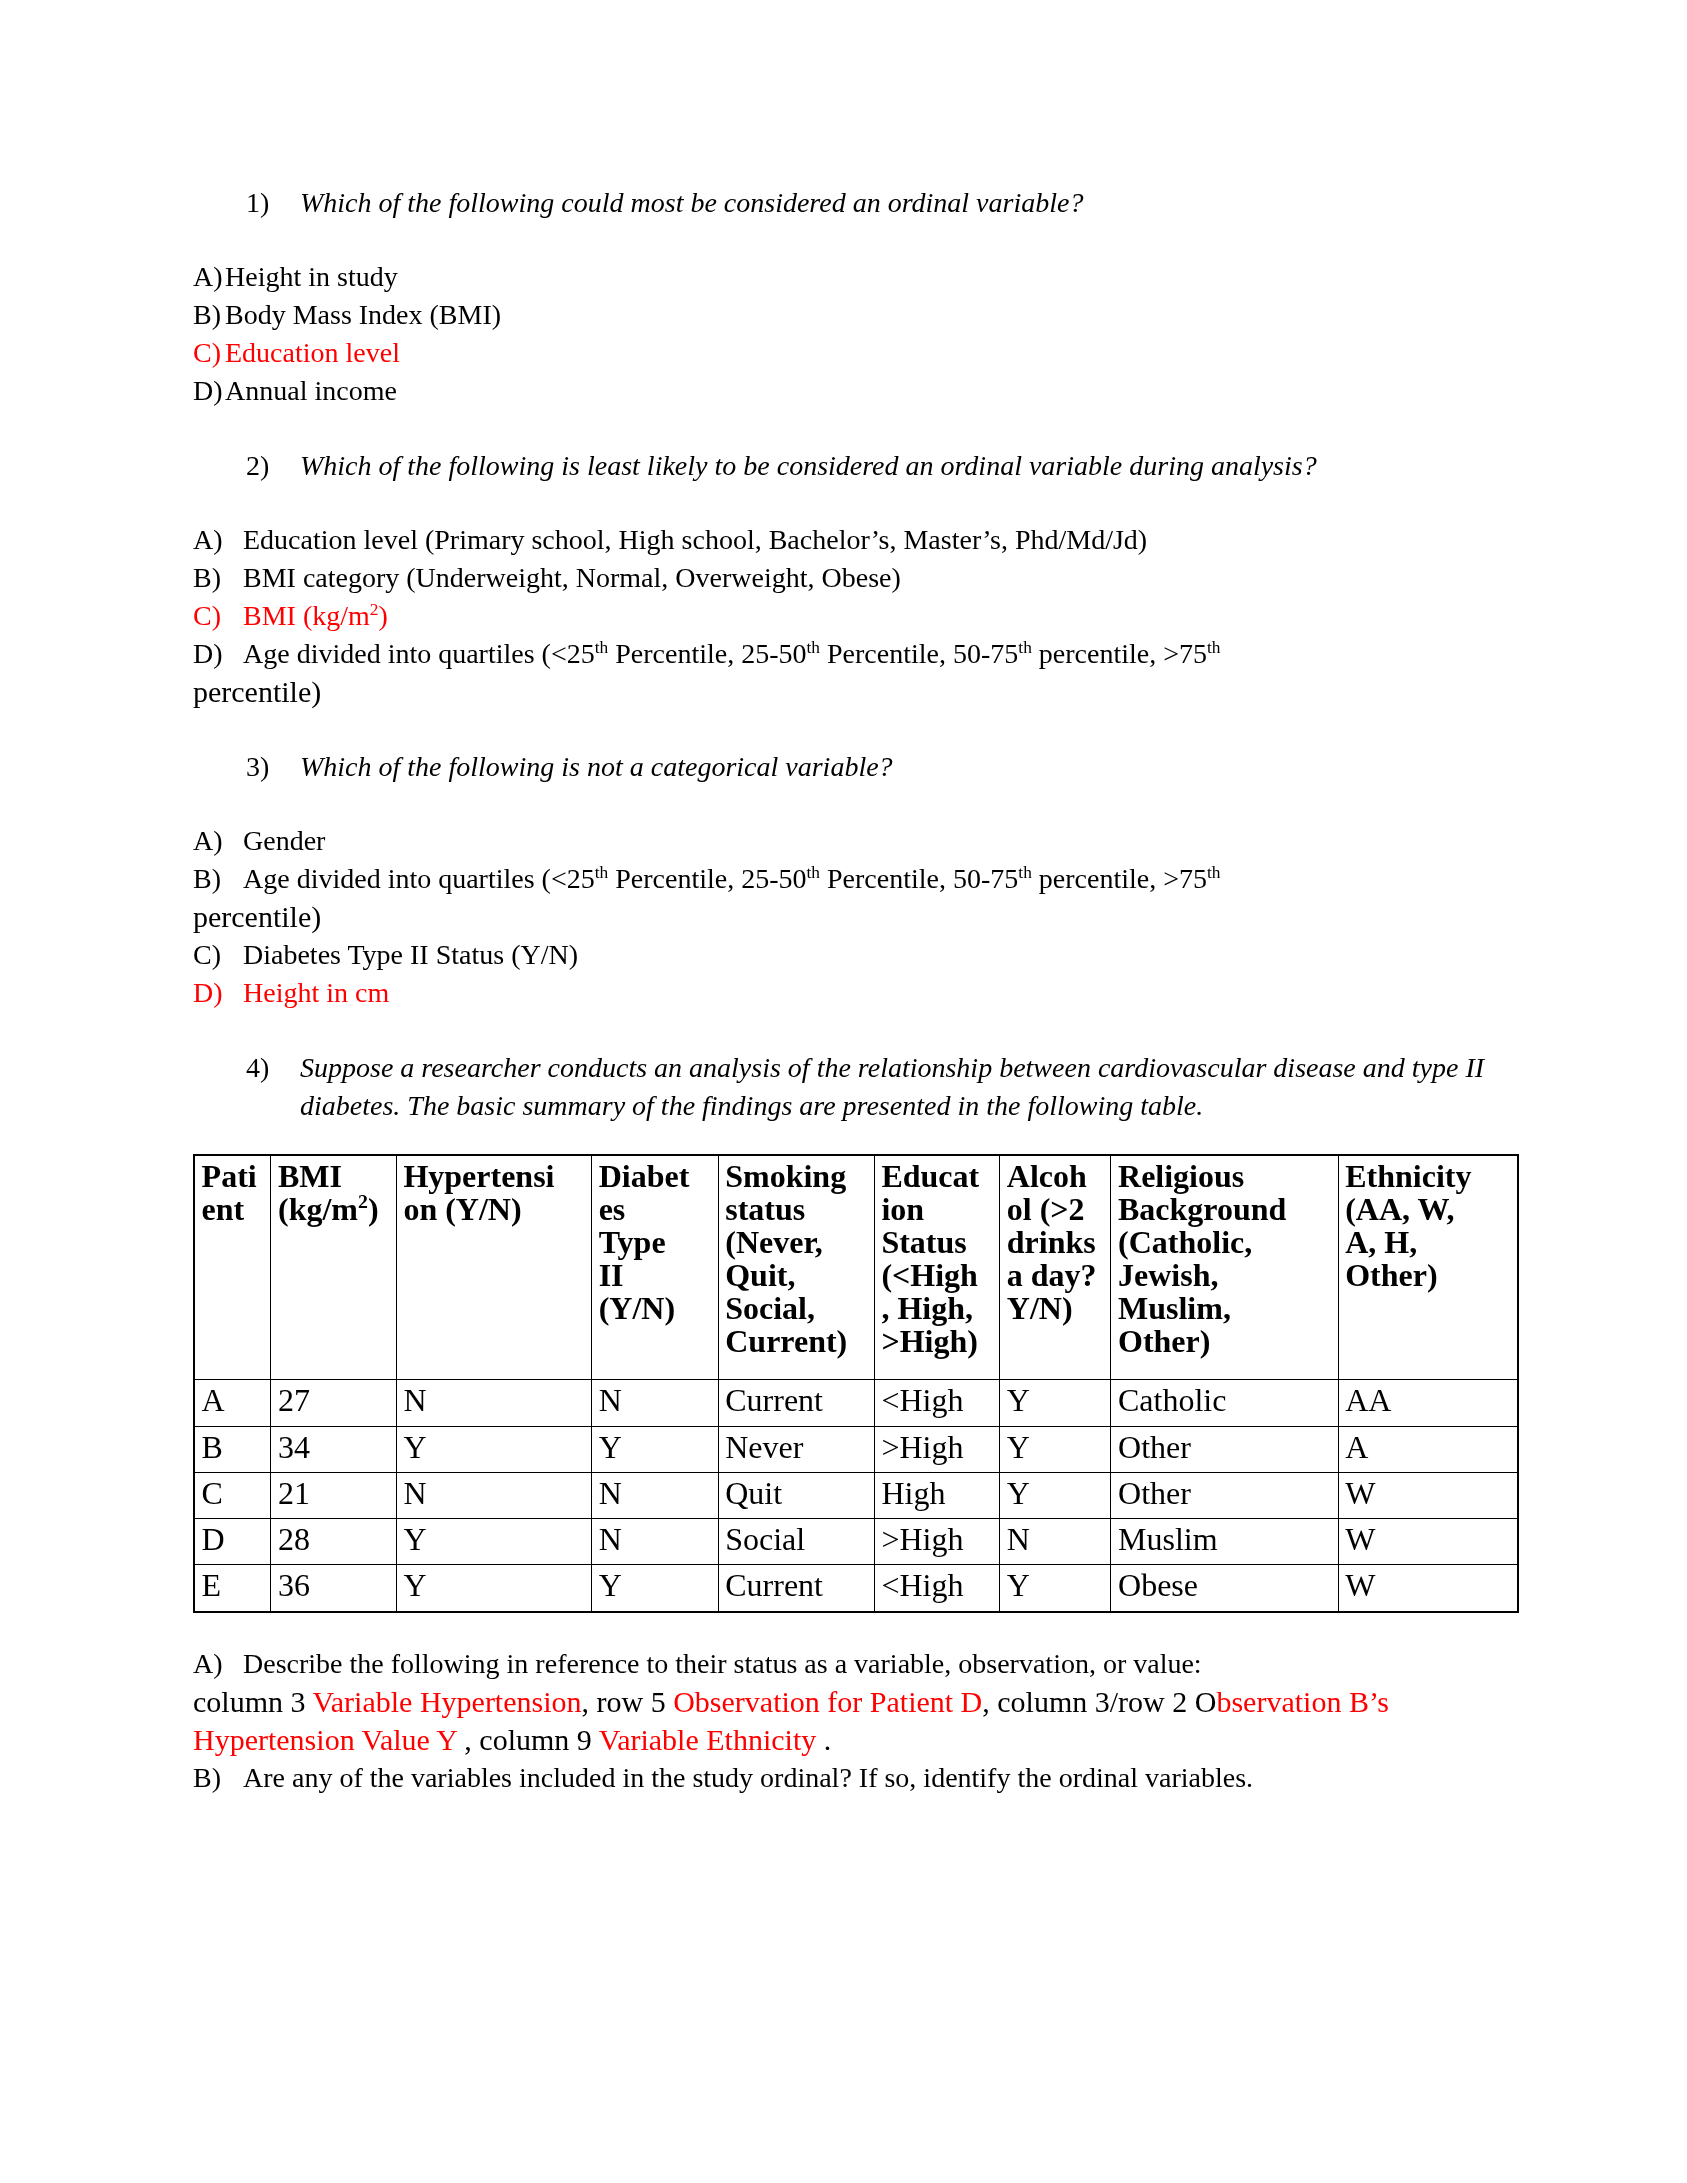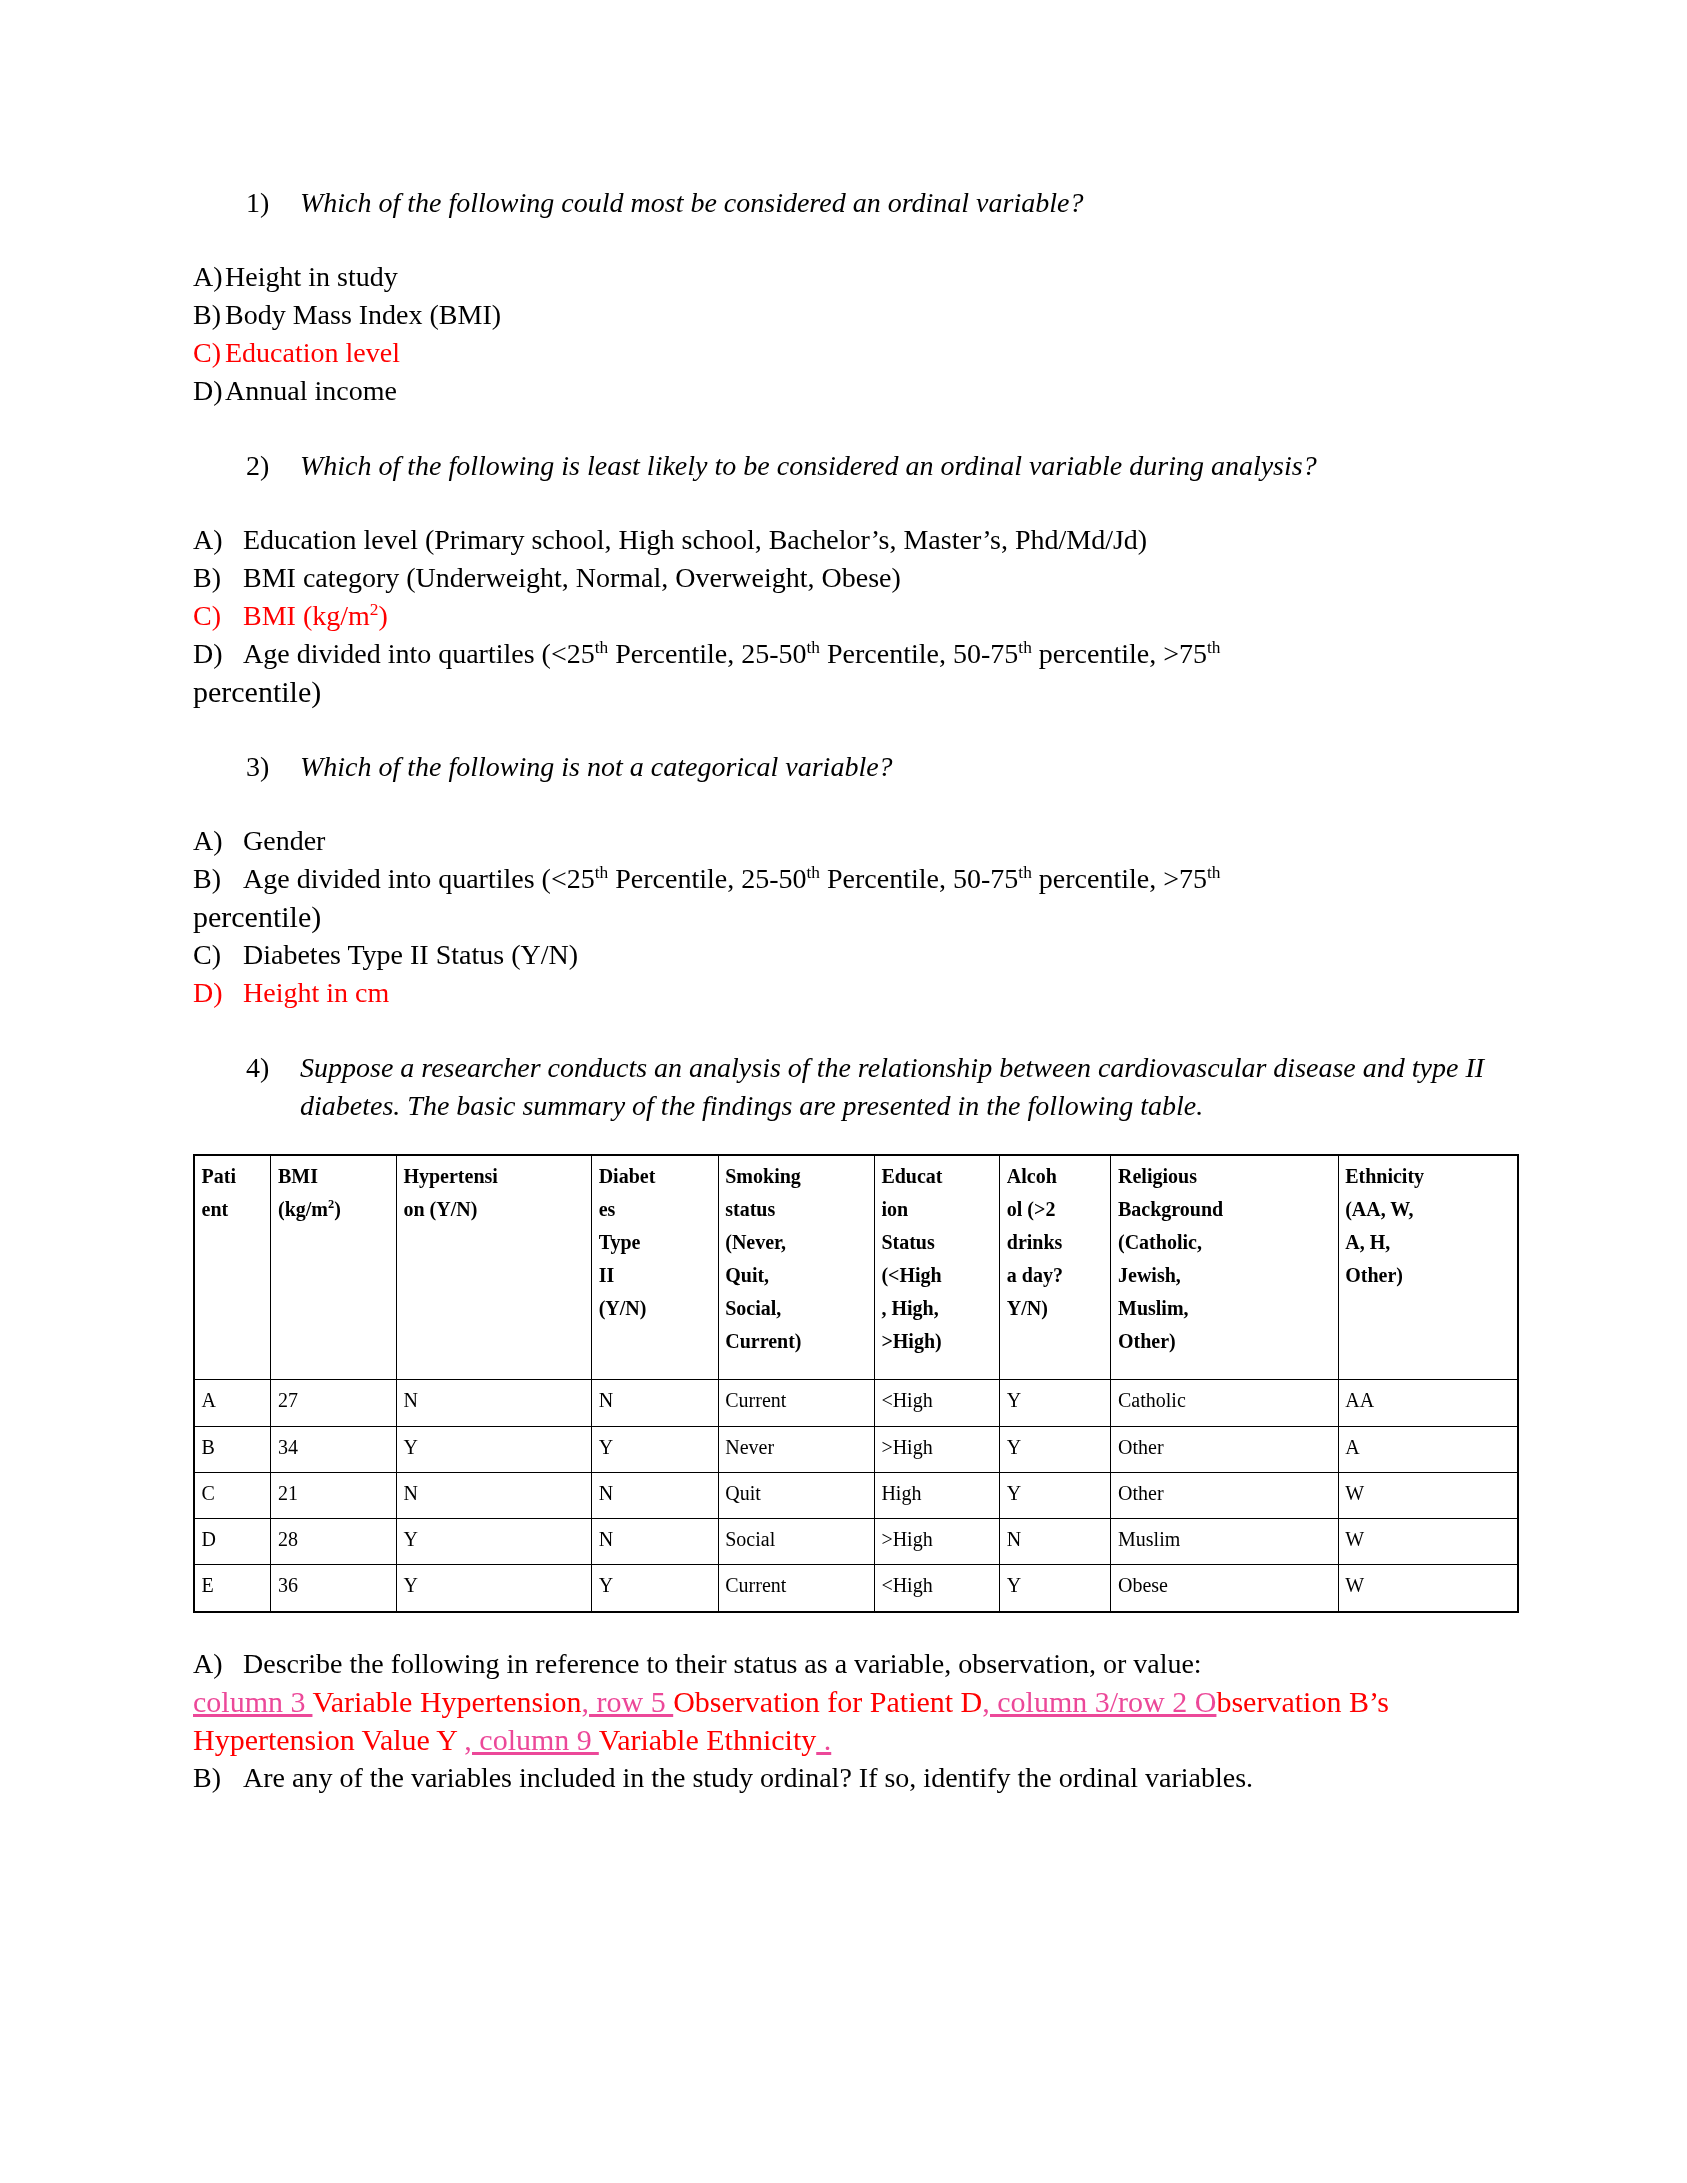--- a/index.html
+++ b/index.html
@@ -86,7 +86,7 @@
     border: 1.3px solid #000;
     vertical-align: top;
     padding: 4px 6.6px 5.3px 6.6px;
-    font-size: 20px;
+    font-size: 32px;
     line-height: 33px;
     text-align: left;
     word-break: break-all;

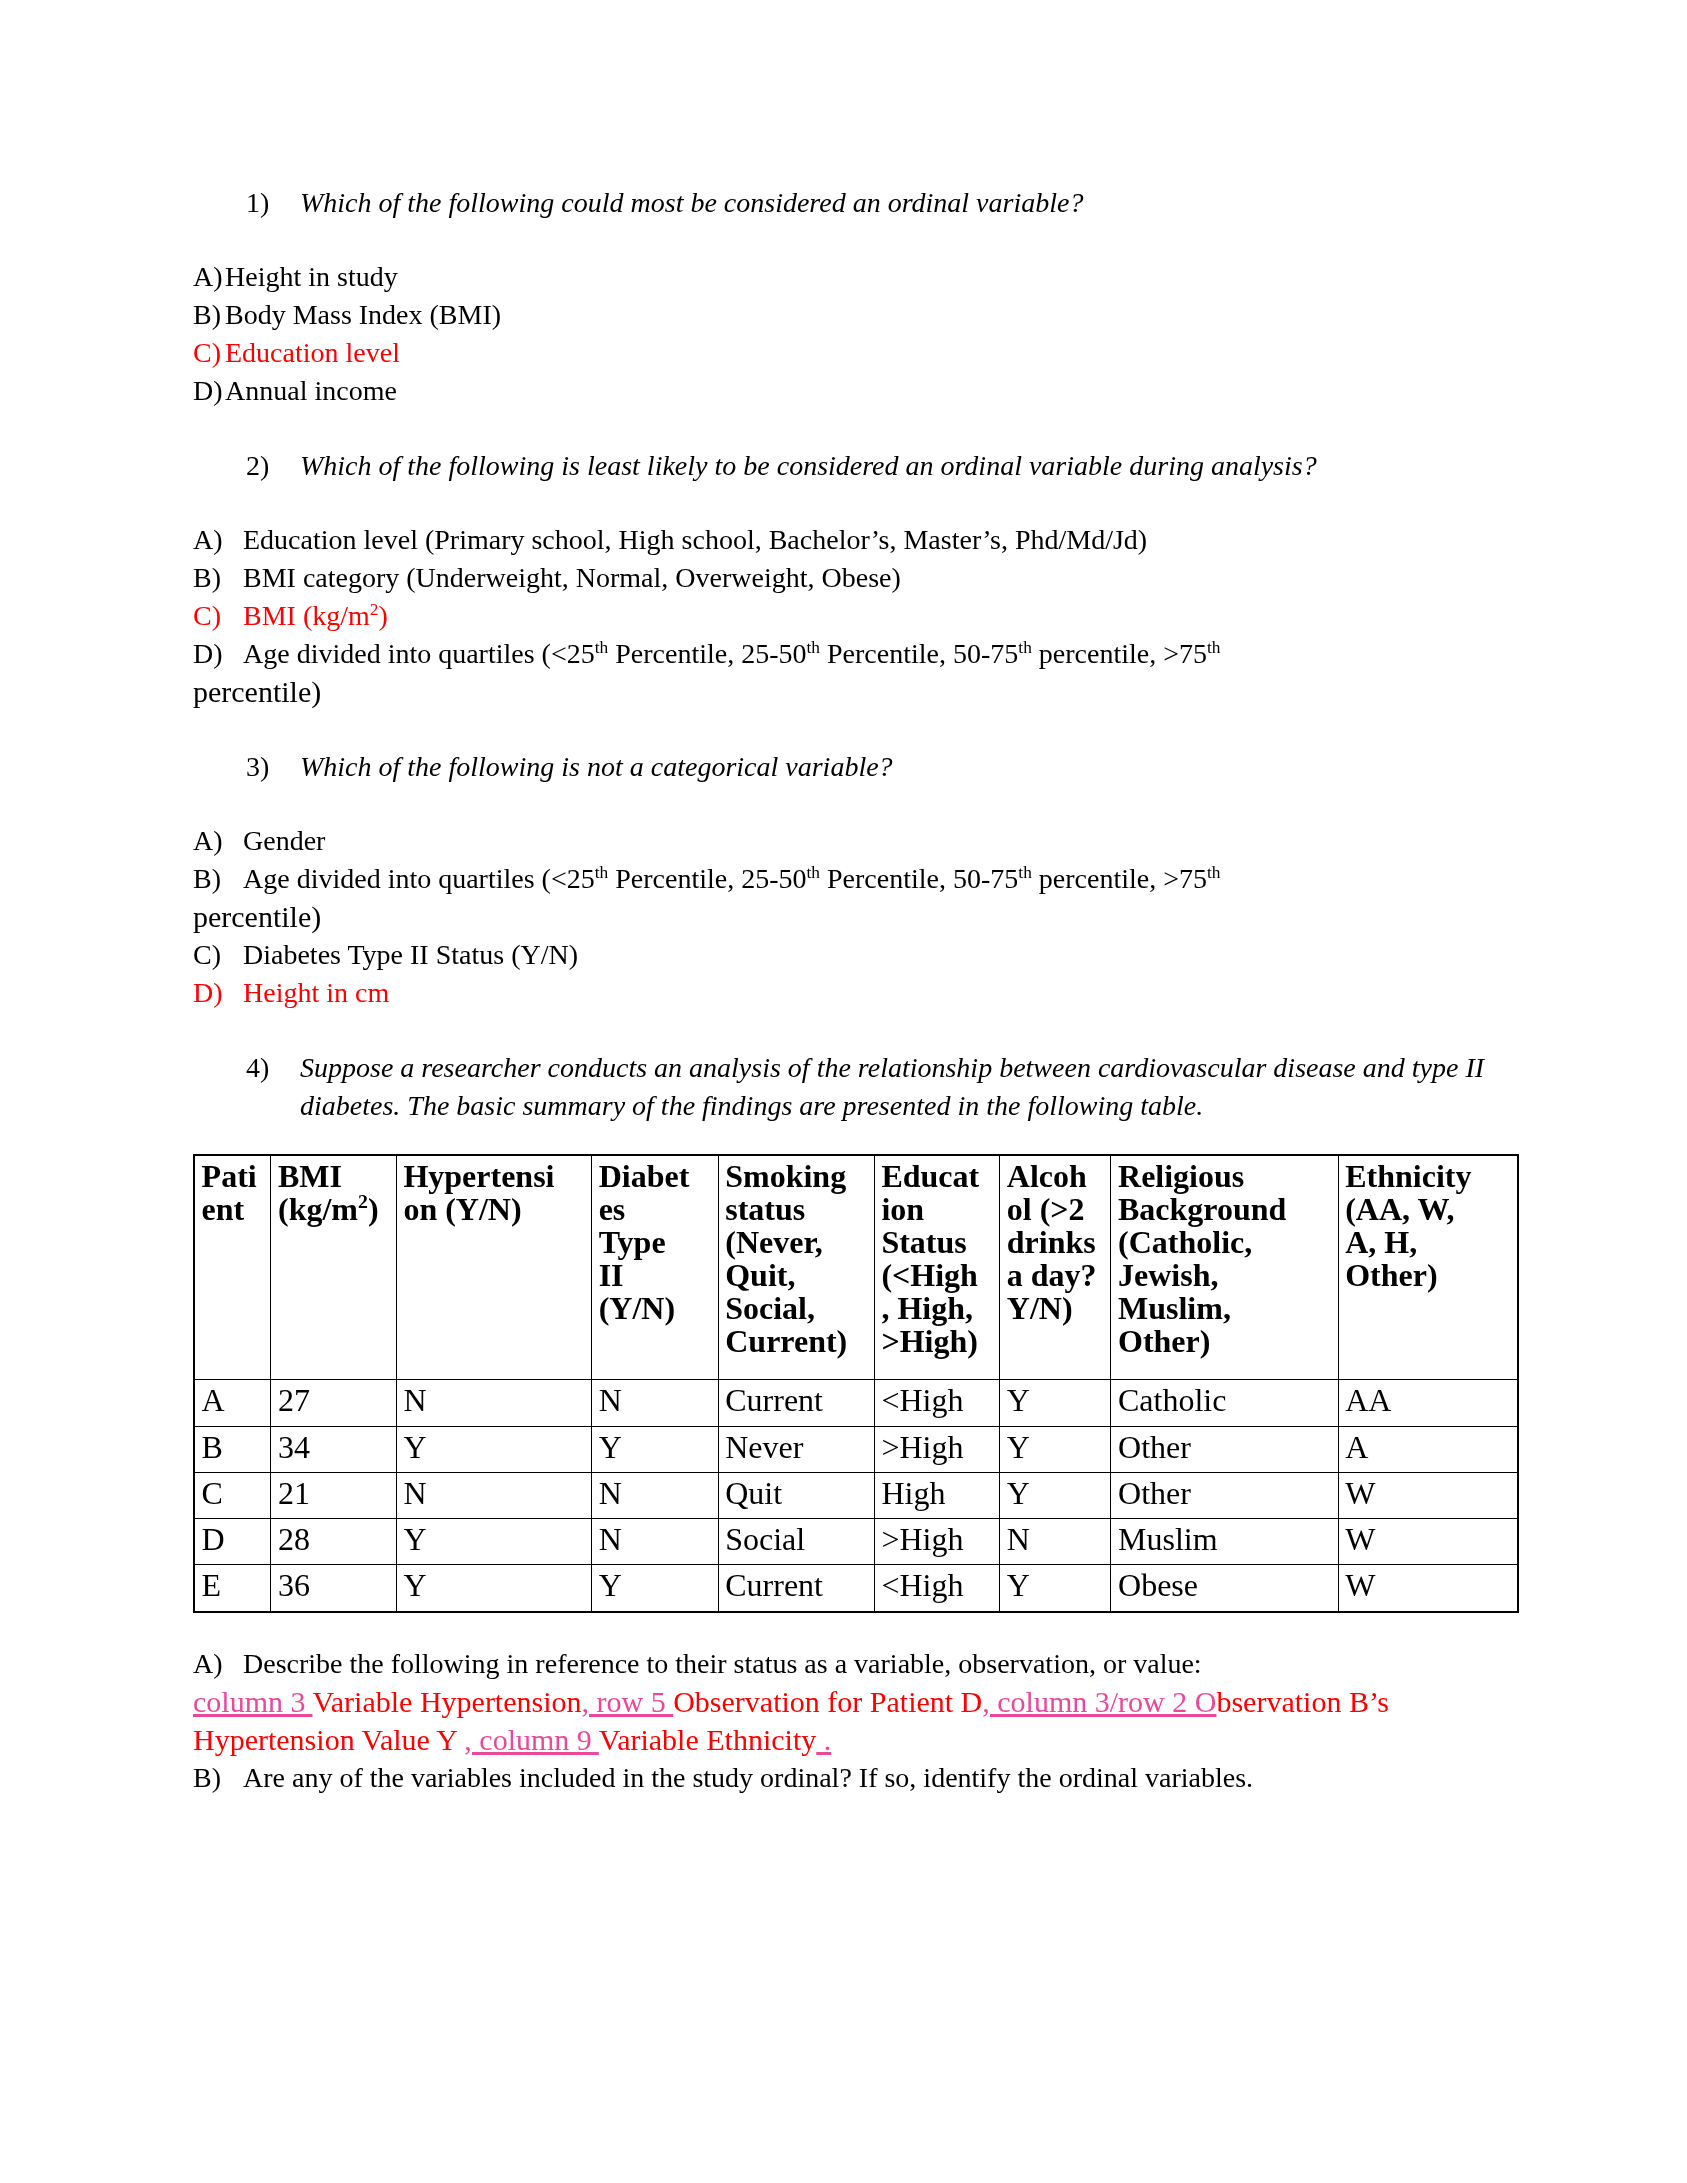--- a/index.html
+++ b/index.html
@@ -36,7 +36,7 @@
     white-space: pre-wrap;
   }
   .red { color: #ff0000; }
-  .blk { color: #ec4899; text-decoration: underline; }
+  .blk { color: #000000; }
   sup {
     font-size: 0.62em;
     line-height: 0;

